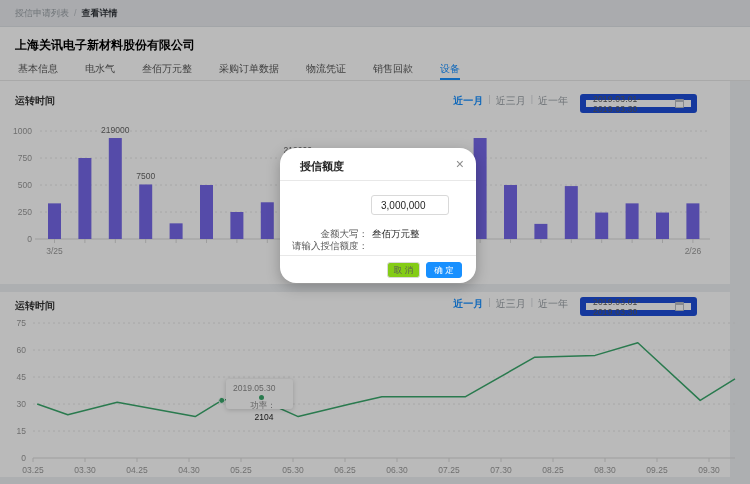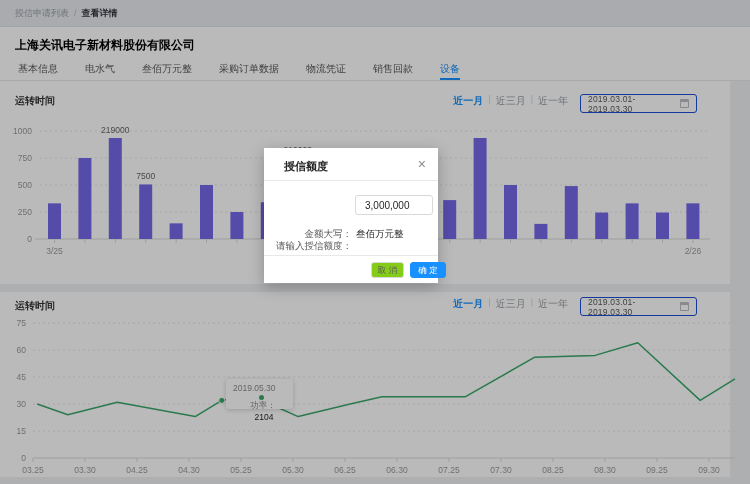--- a/index.html
+++ b/index.html
@@ -37,7 +37,7 @@
   .filter-opt { font-size:10px; color:#9aa0a6; cursor:pointer; }
   .filter-opt.active { color:#1890ff; font-weight:bold; }
   .filter-sep { font-size:9px; color:#d0d3d8; margin:0 5px; }
-  .date-box { margin-left:12px; width:117px; height:19px; border:1px solid #1d4ed8; border-radius:3px;
+  .date-box { margin-left:12px; width:117px; height:19px; border:6px solid #1d4ed8; border-radius:3px;
     background:#fff; display:flex; align-items:center; padding:0 7px; cursor:pointer; }
   .date-box .date-text { font-size:8.5px; color:#595959; flex:1; letter-spacing:0.2px; }
   .cal-icon { width:9px; height:9px; border:1px solid #b9bdc4; border-top:3px solid #b9bdc4; border-radius:1px; }

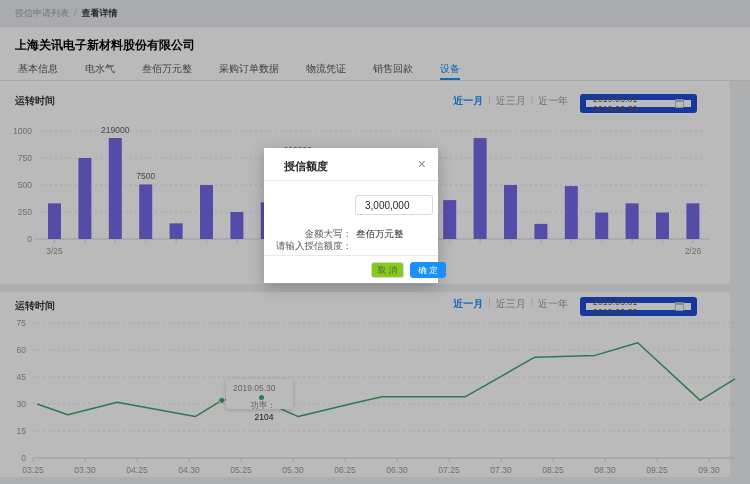--- a/index.html
+++ b/index.html
@@ -56,8 +56,8 @@
   
   .modal-mask { position:absolute; left:0; top:0; width:750px; height:484px;
     background:rgba(0,0,0,0.27); z-index:50; }
-  .modal { position:absolute; left:264px; top:148px; width:174px; height:135px; background:#fff;
-    border-radius:0; box-shadow:0 4px 14px rgba(0,0,0,0.25); z-index:60; }
+  .modal { position:absolute; left:280px; top:148px; width:196px; height:135px; background:#fff;
+    border-radius:16px; box-shadow:0 4px 14px rgba(0,0,0,0.25); z-index:60; }
   .modal-header { position:absolute; left:0; top:0; width:100%; height:33px; border-bottom:1px solid #e8e8e8; }
   .modal-title { position:absolute; left:20px; top:11px; font-size:11px; font-weight:bold; color:#262626; }
   .modal-close { position:absolute; right:12px; top:8px; font-size:14px; color:#8c8c8c; cursor:pointer; line-height:16px; }

